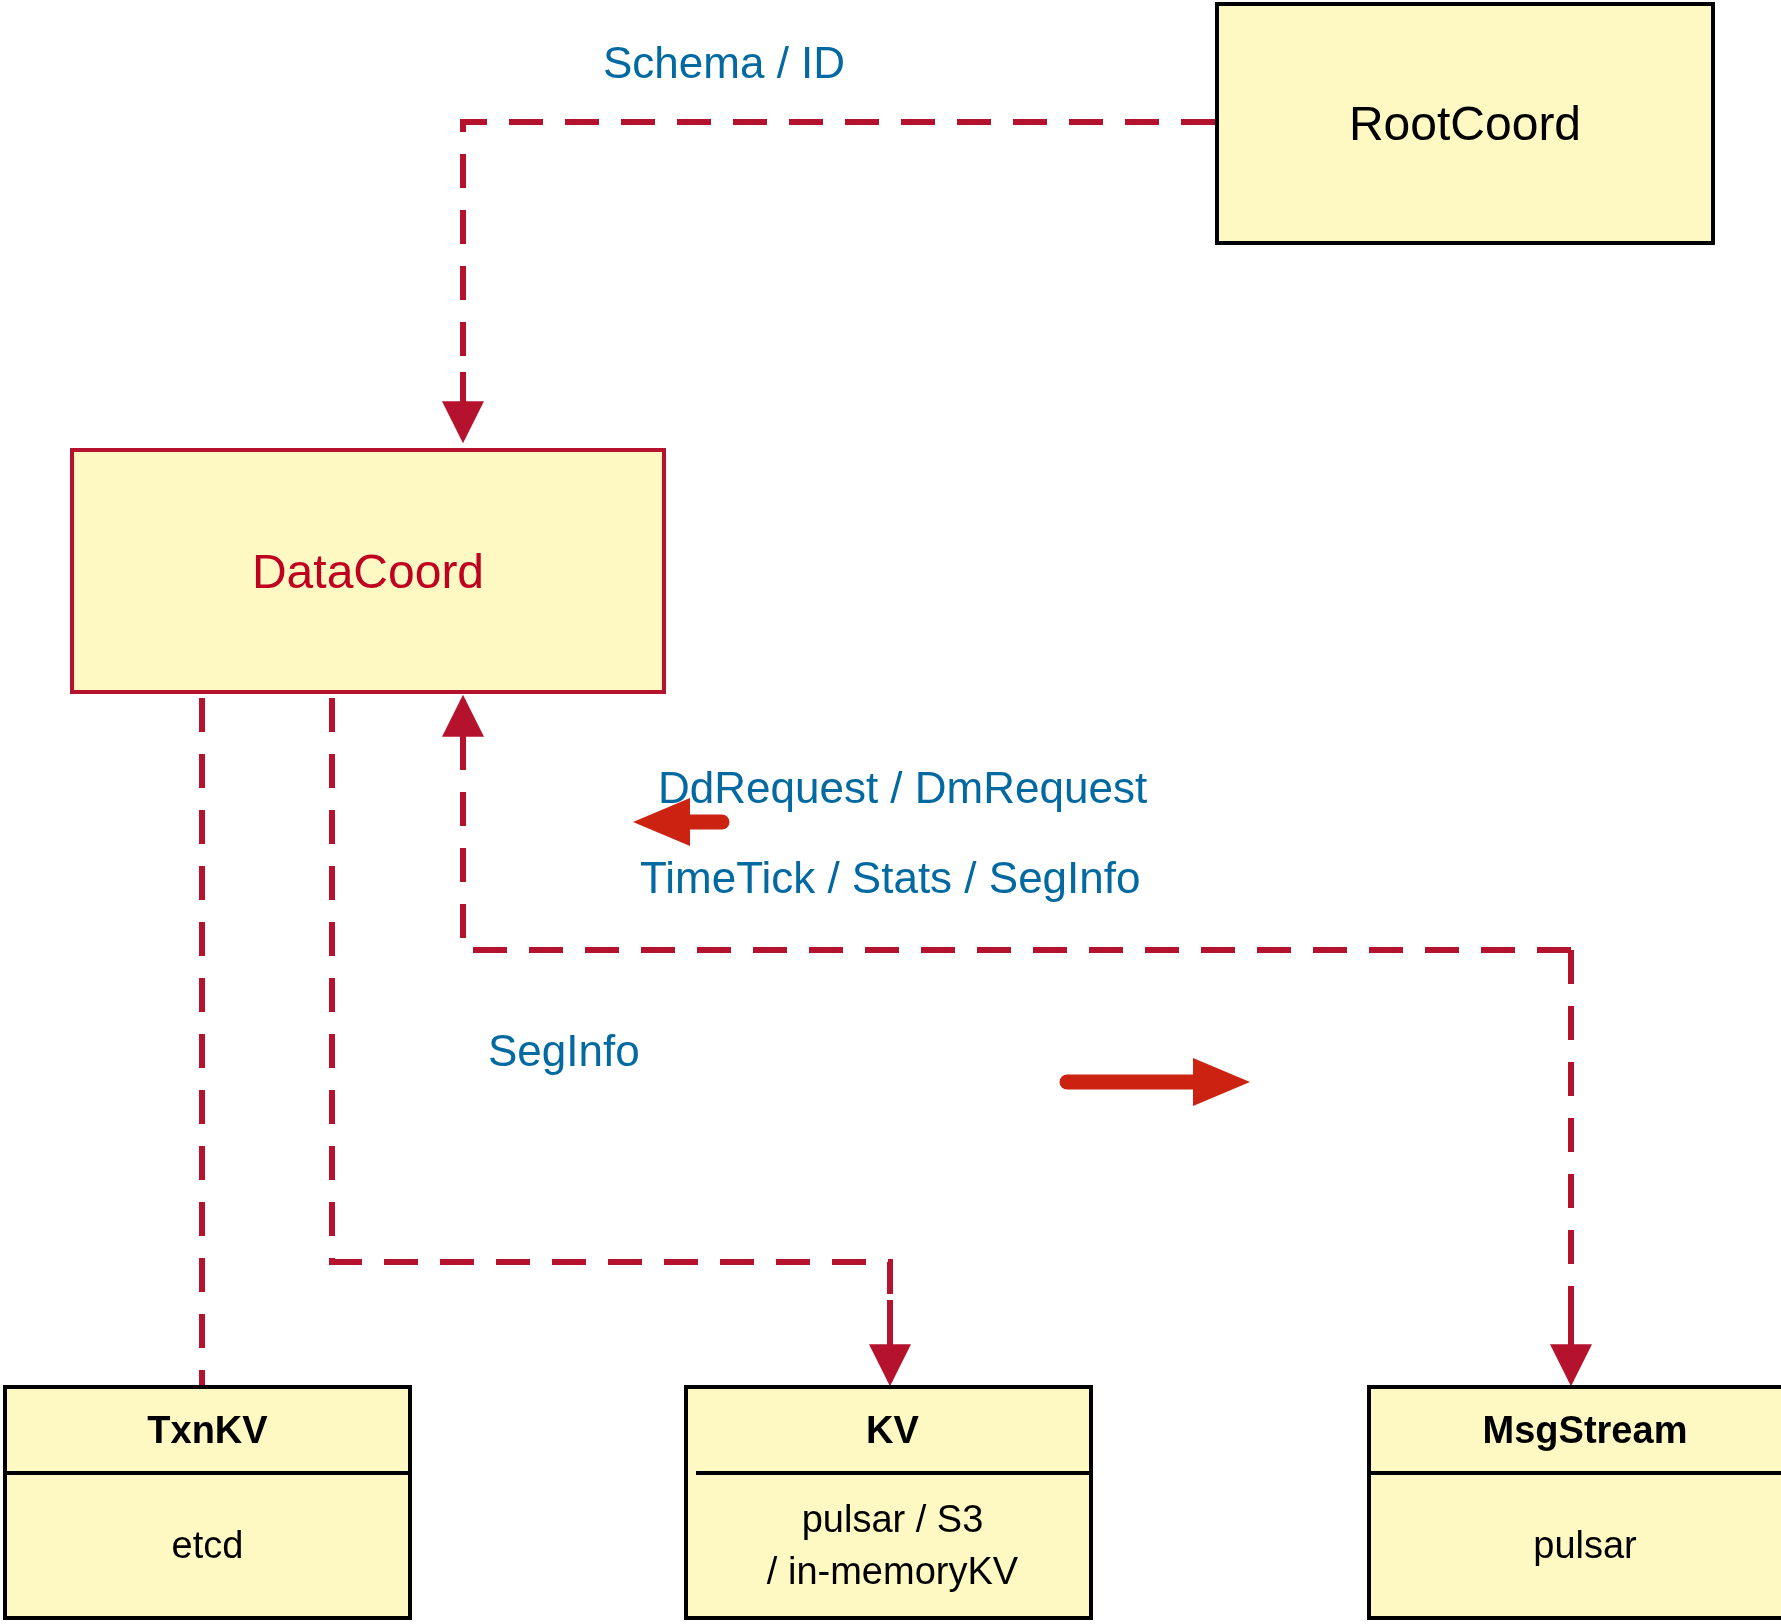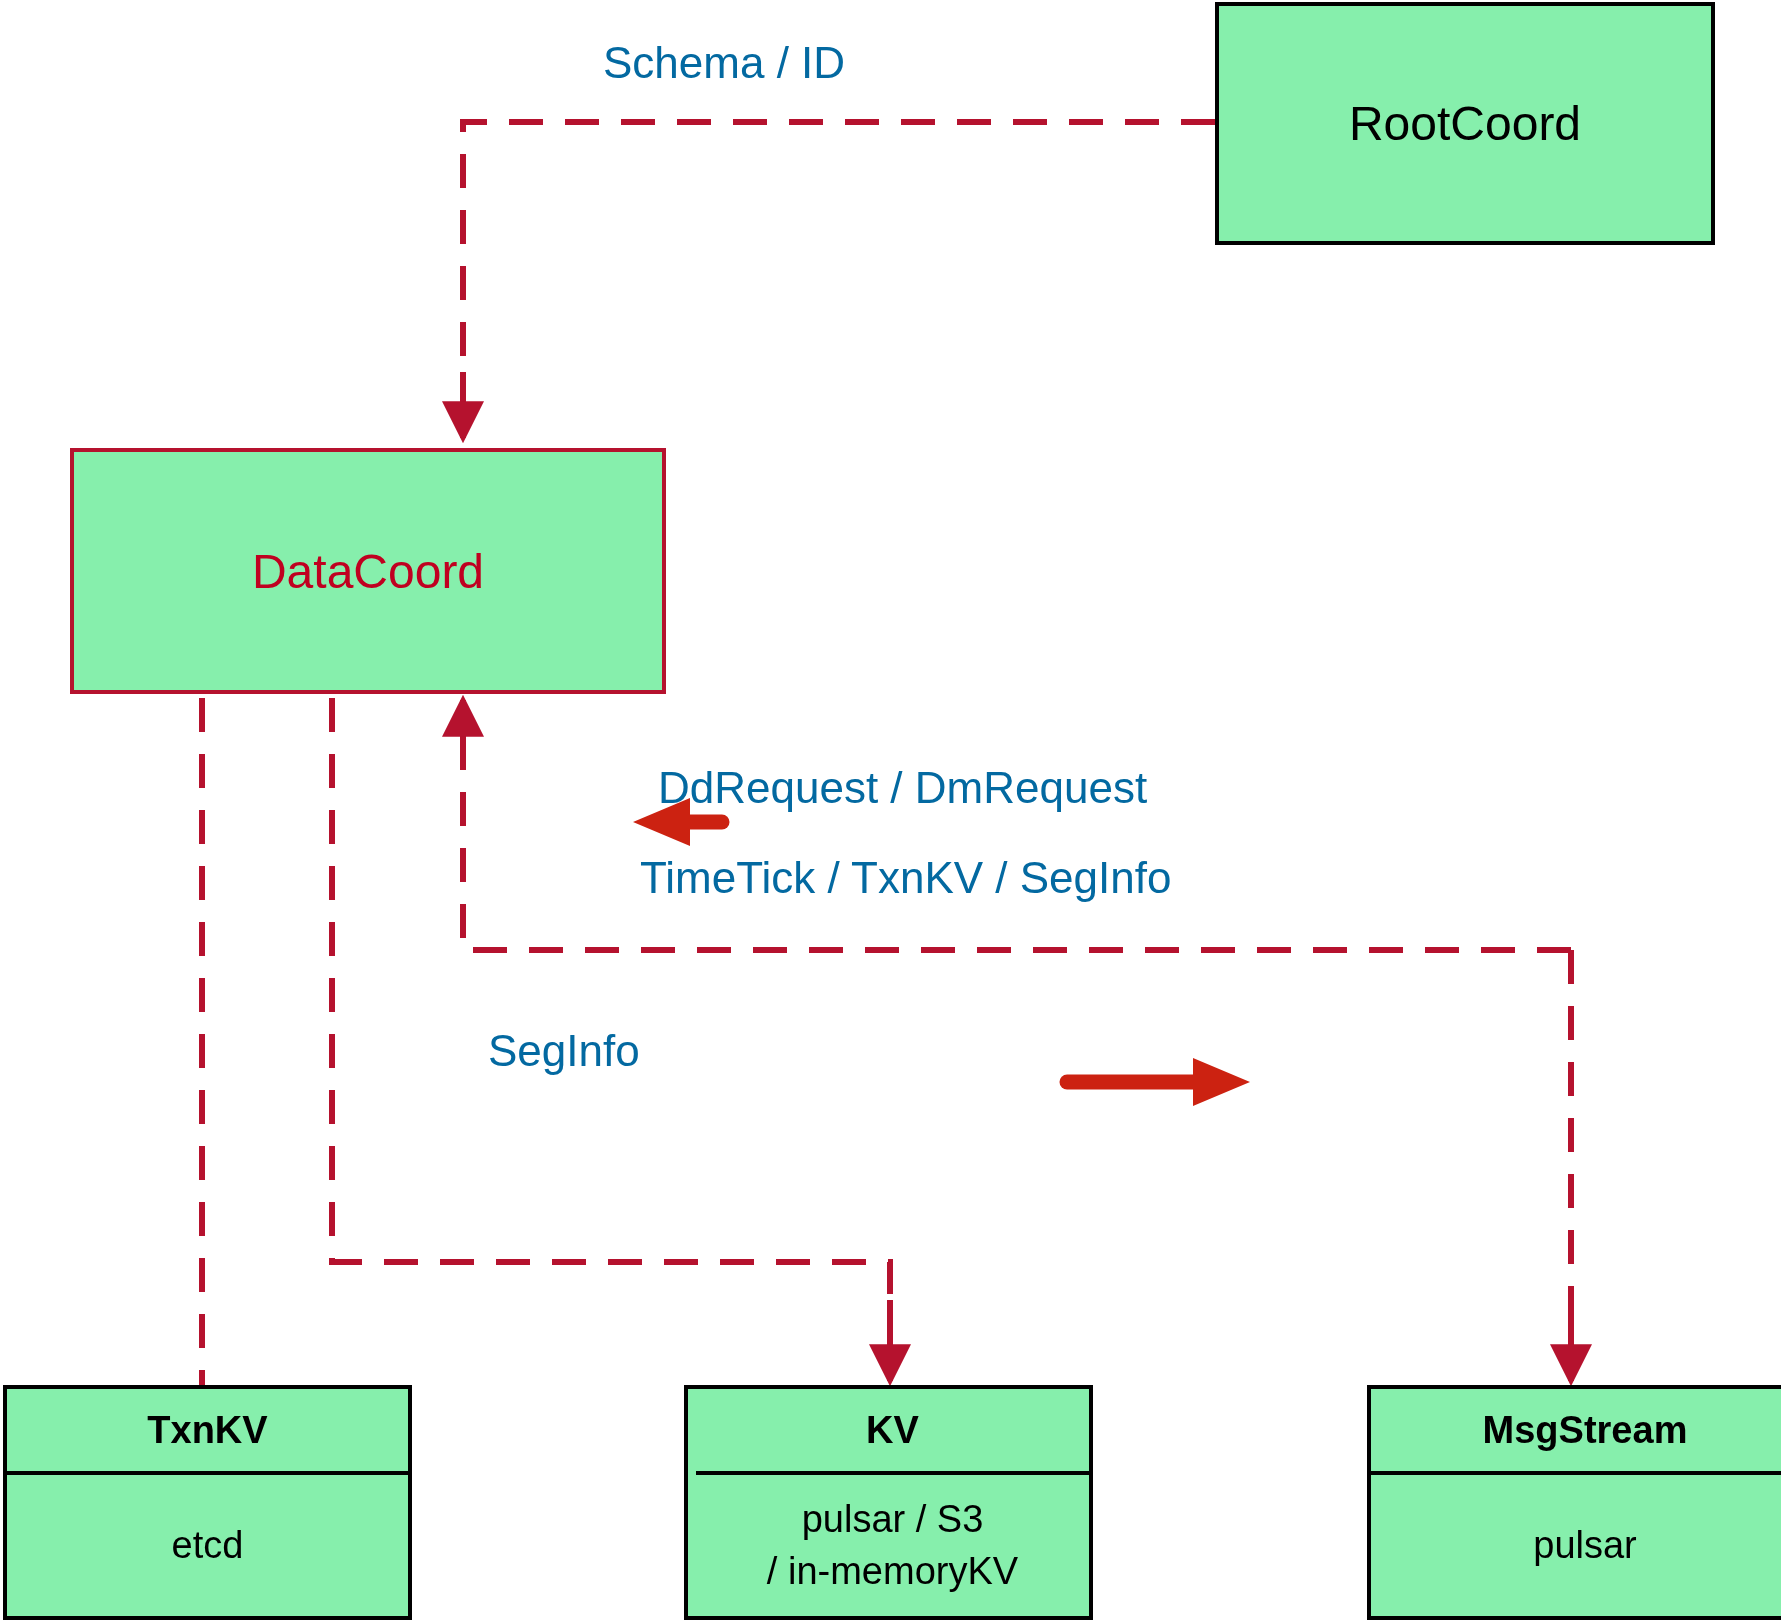--- a/index.html
+++ b/index.html
@@ -25,7 +25,7 @@
   .node {
     position: absolute;
     box-sizing: border-box;
-    background: #86efac;
+    background: #fef9c3;
     display: flex;
     flex-direction: column;
   }

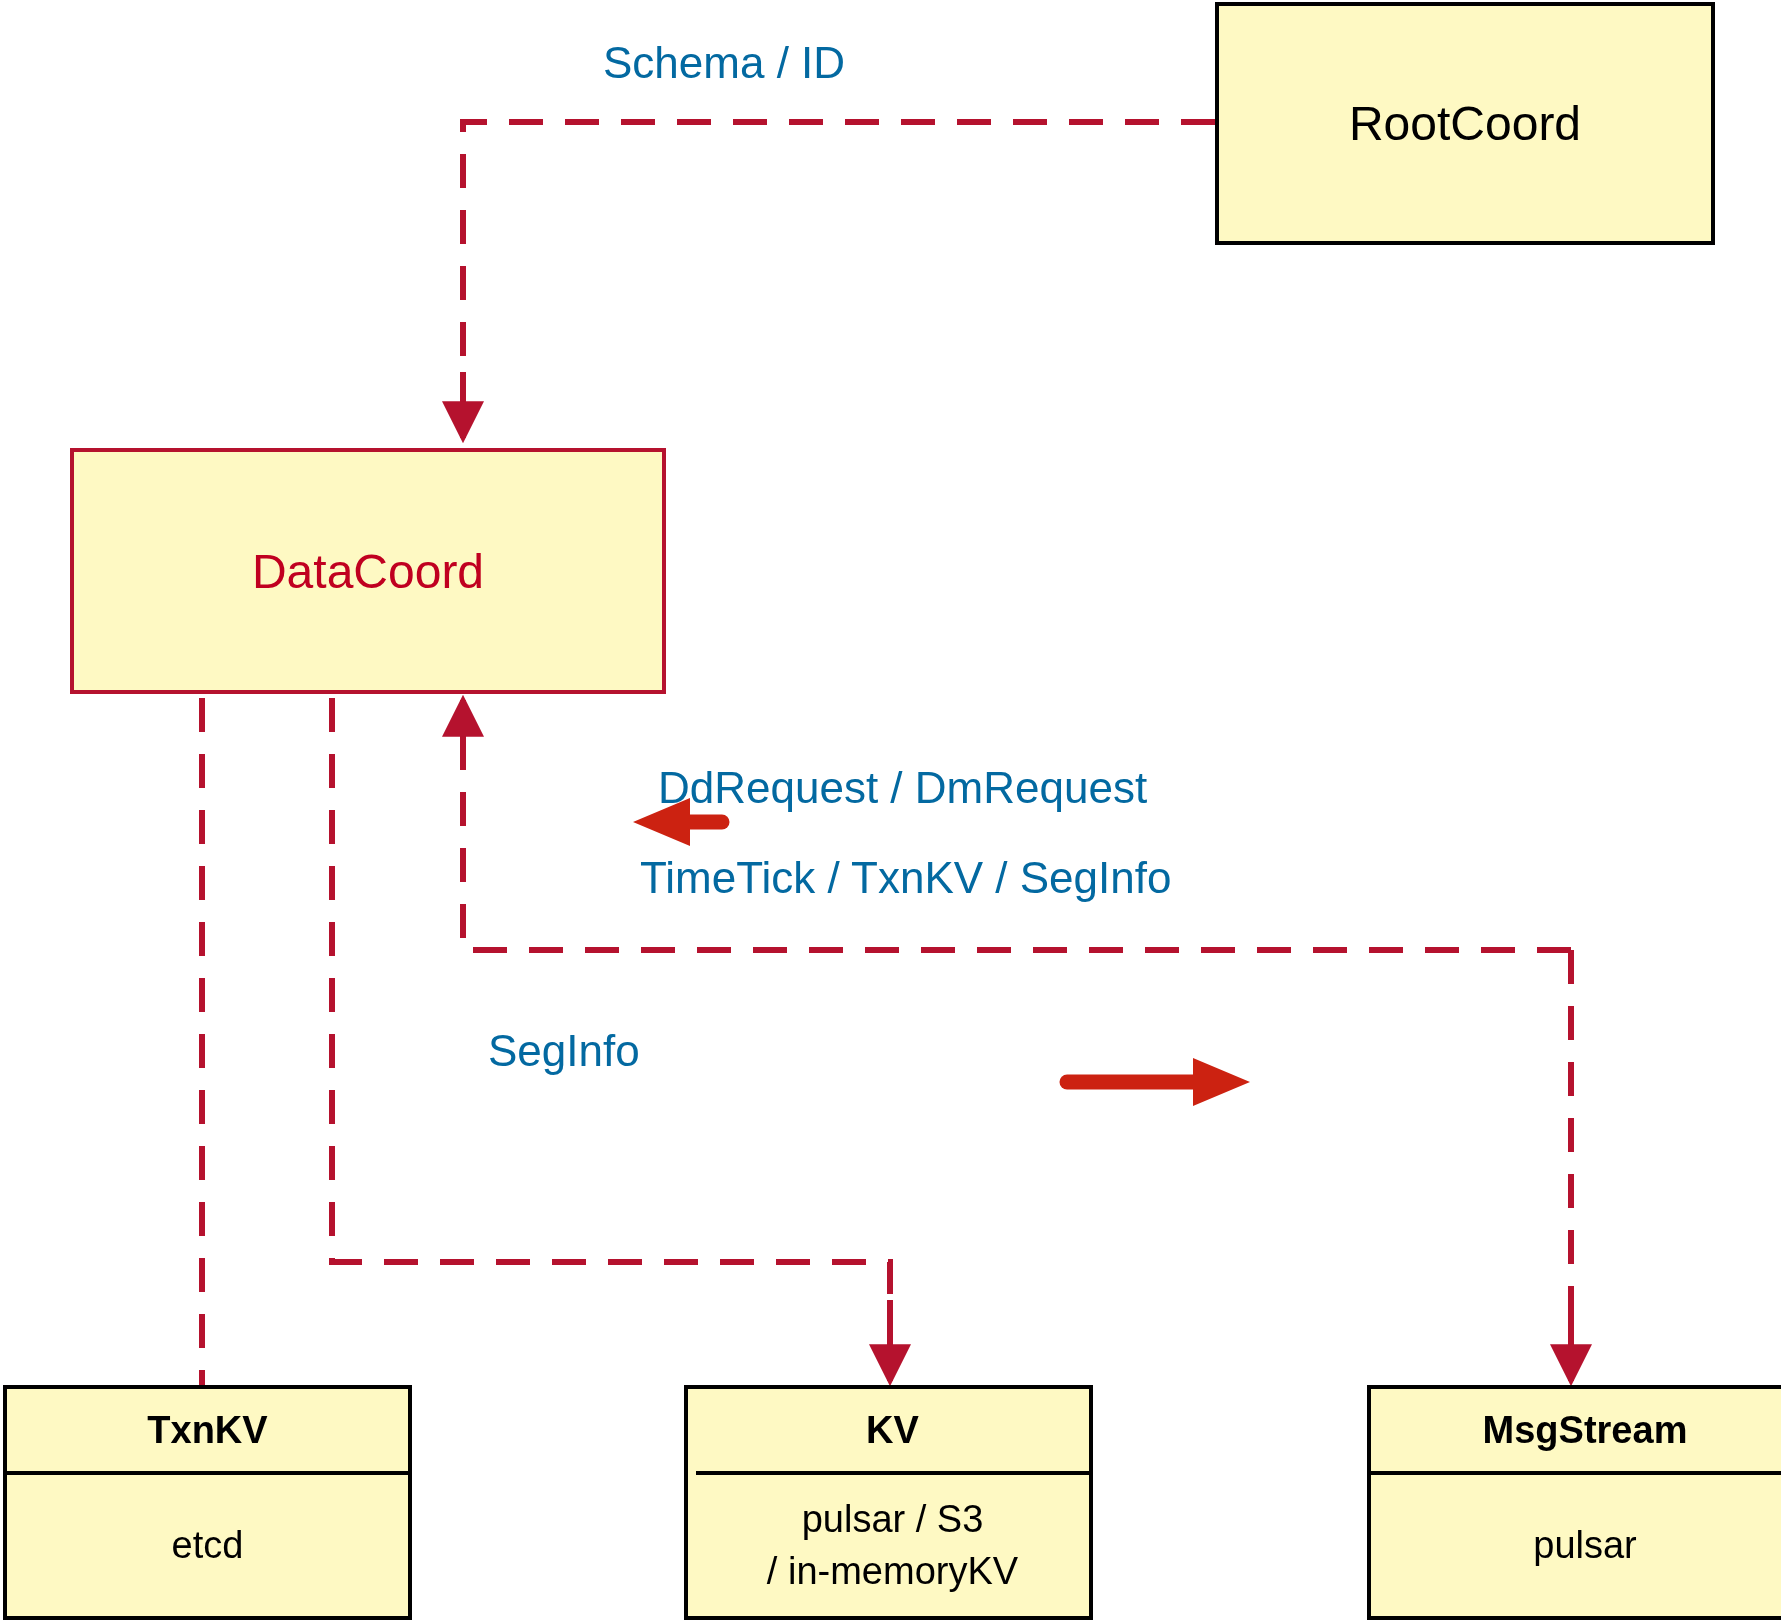--- a/index.html
+++ b/index.html
@@ -187,7 +187,7 @@
 
   <div class="edge-label" id="lbl-schema">Schema / ID</div>
   <div class="edge-label" id="lbl-ddreq">DdRequest / DmRequest</div>
-  <div class="edge-label" id="lbl-timetick">TimeTick / TxnKV / SegInfo</div>
+  <div class="edge-label" id="lbl-timetick">TimeTick / Stats / SegInfo</div>
   <div class="edge-label" id="lbl-binlogs">SegInfo</div>
 
 </div>

